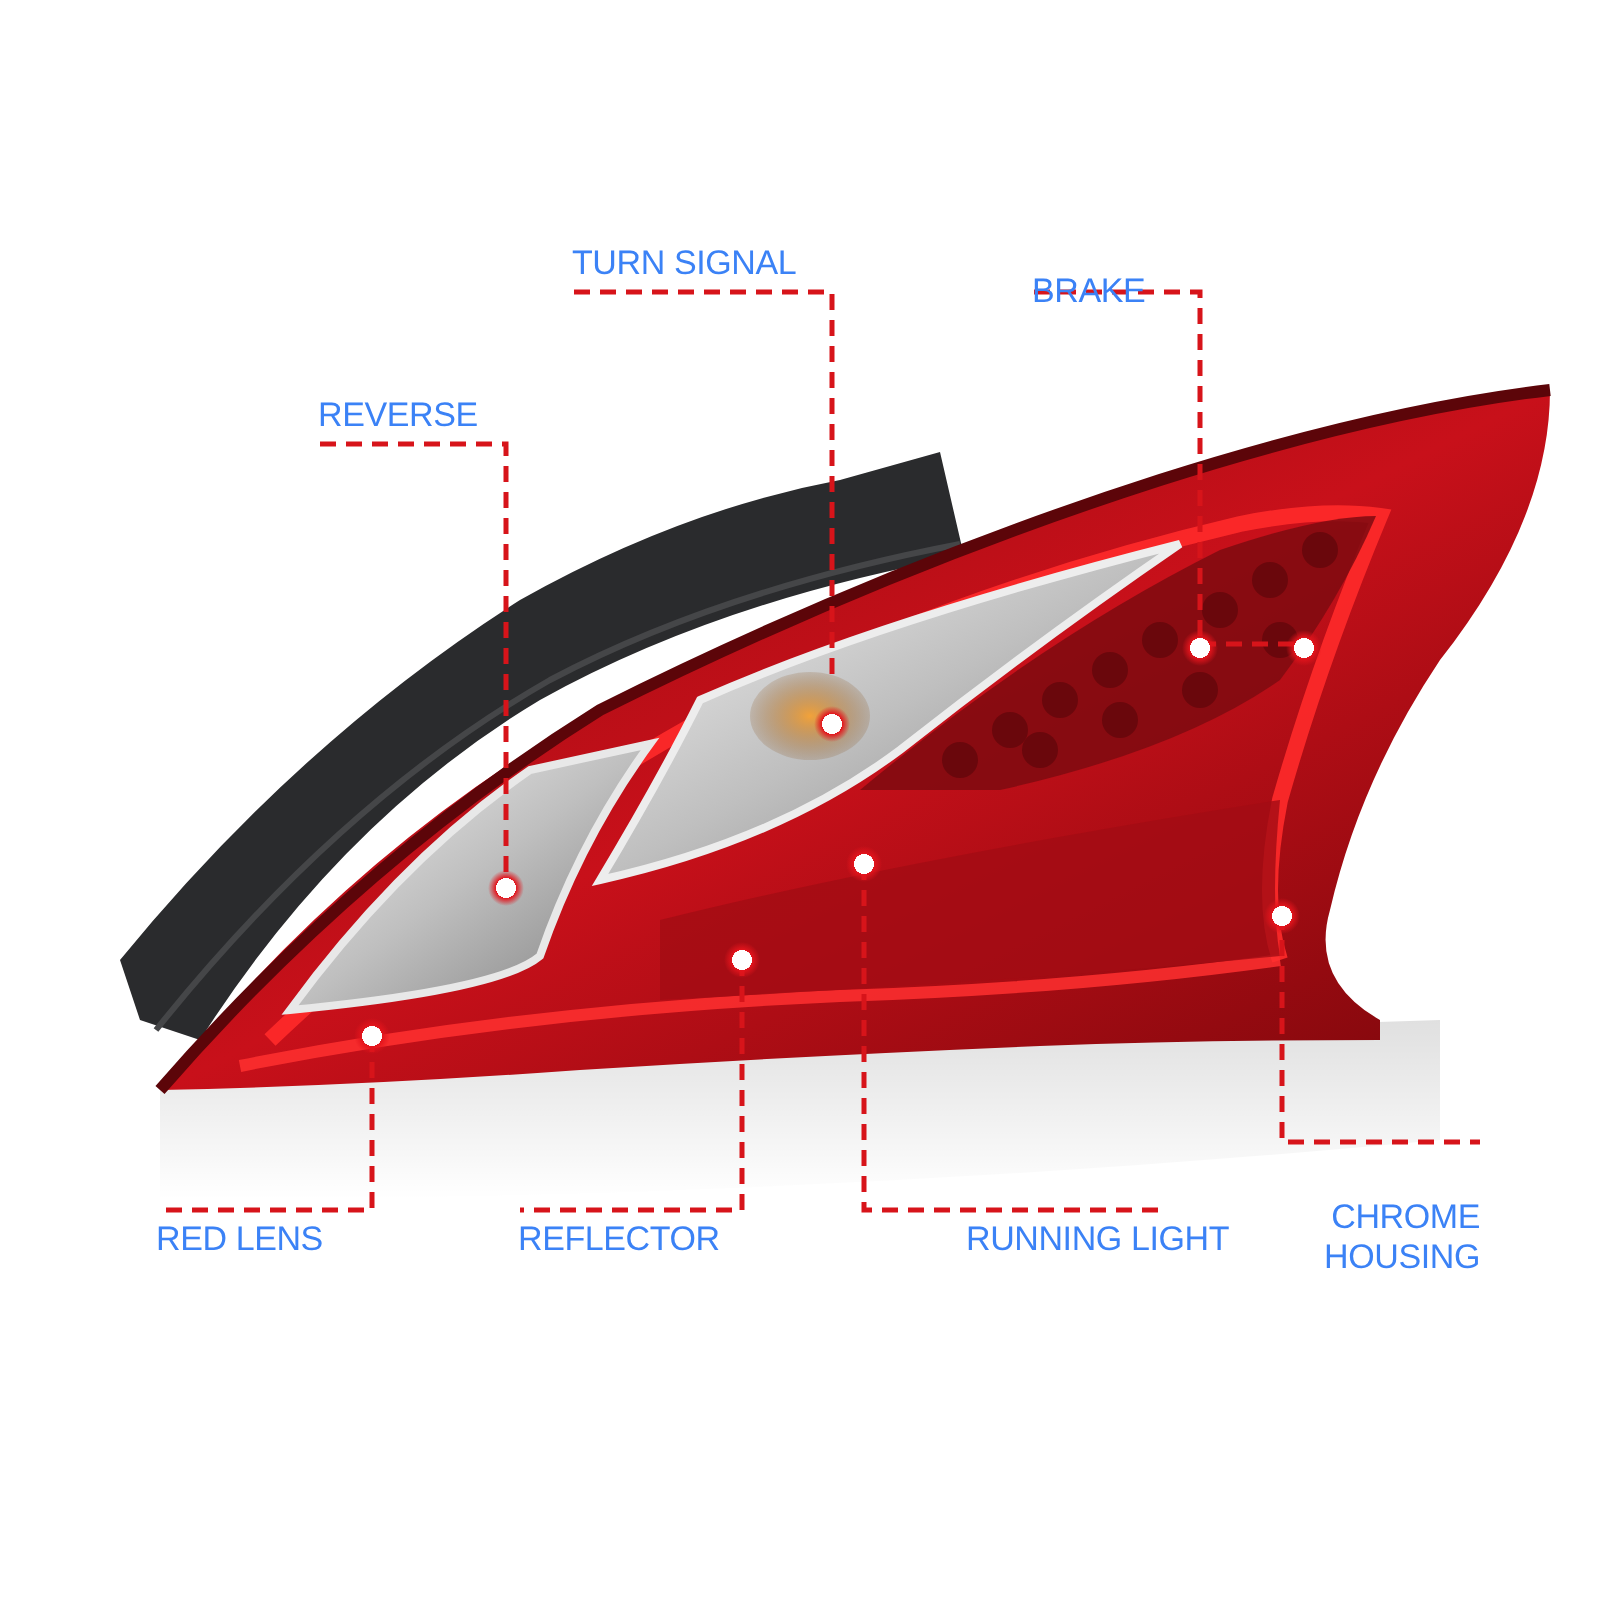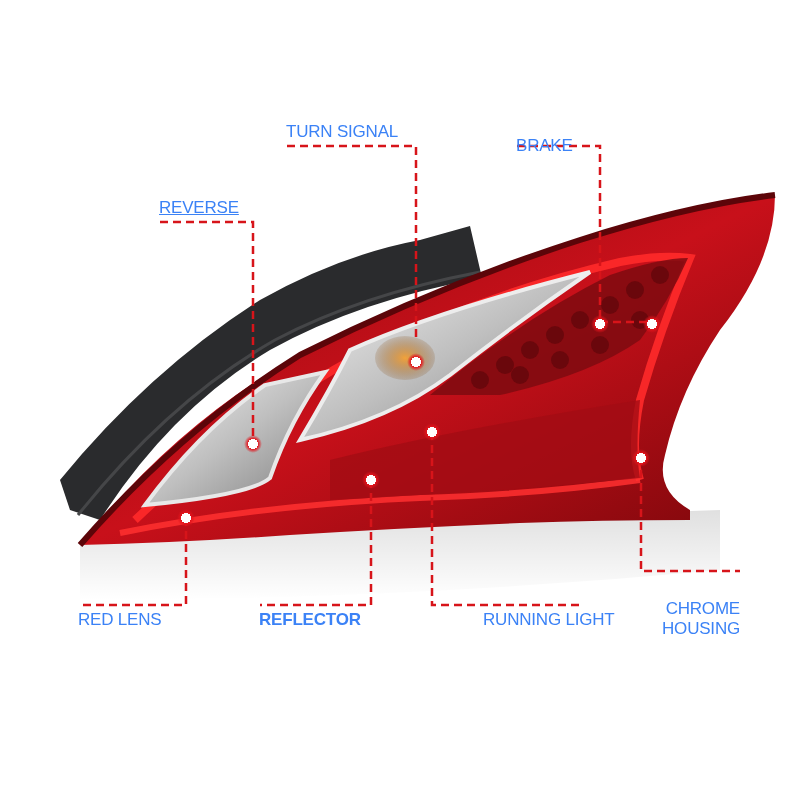--- a/index.html
+++ b/index.html
@@ -110,7 +110,7 @@
 
 <div class="label" style="left:286px; top:122px;">TURN SIGNAL</div>
 <div class="label" style="left:516px; top:136px;">BRAKE</div>
-<div class="label" style="left:159px; top:198px;text-decoration:underline;">REVERSE</div>
+<div class="label" style="left:159px; top:198px;">REVERSE</div>
 <div class="label" style="left:78px; top:610px;">RED LENS</div>
 <div class="label" style="left:259px; top:610px;font-weight:bold;">REFLECTOR</div>
 <div class="label" style="left:436px; top:610px;margin-left:47px;">RUNNING LIGHT</div>

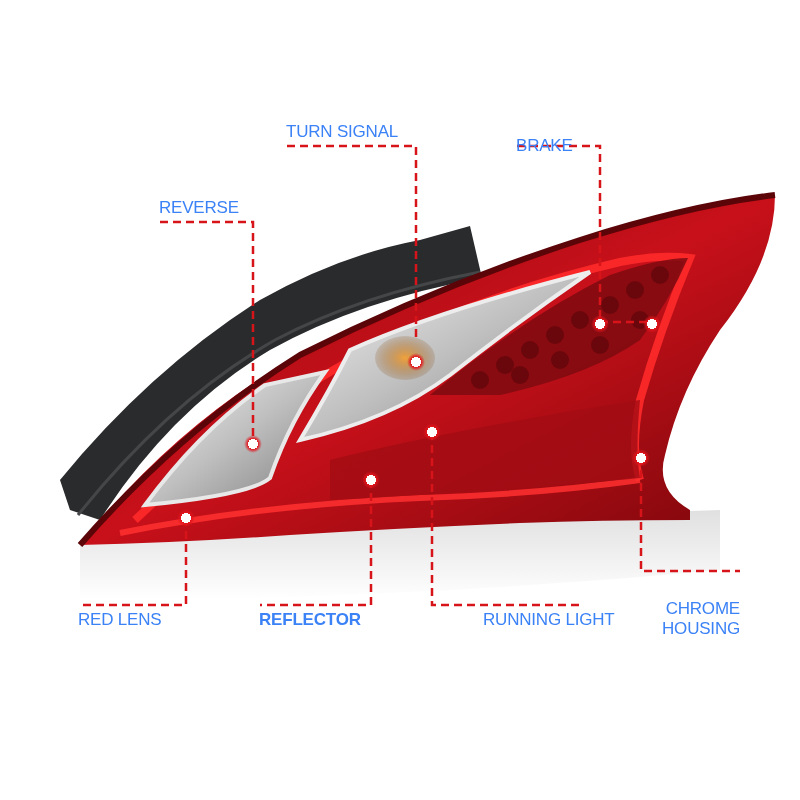--- a/index.html
+++ b/index.html
@@ -112,7 +112,7 @@
 <div class="label" style="left:516px; top:136px;">BRAKE</div>
 <div class="label" style="left:159px; top:198px;">REVERSE</div>
 <div class="label" style="left:78px; top:610px;">RED LENS</div>
-<div class="label" style="left:259px; top:610px;font-weight:bold;">REFLECTOR</div>
+<div class="label" style="left:259px; top:610px;">REFLECTOR</div>
 <div class="label" style="left:436px; top:610px;margin-left:47px;">RUNNING LIGHT</div>
 <div class="label right" style="left:640px; top:579px; width:100px;margin-top:20px;">
   <div>CHROME</div>

